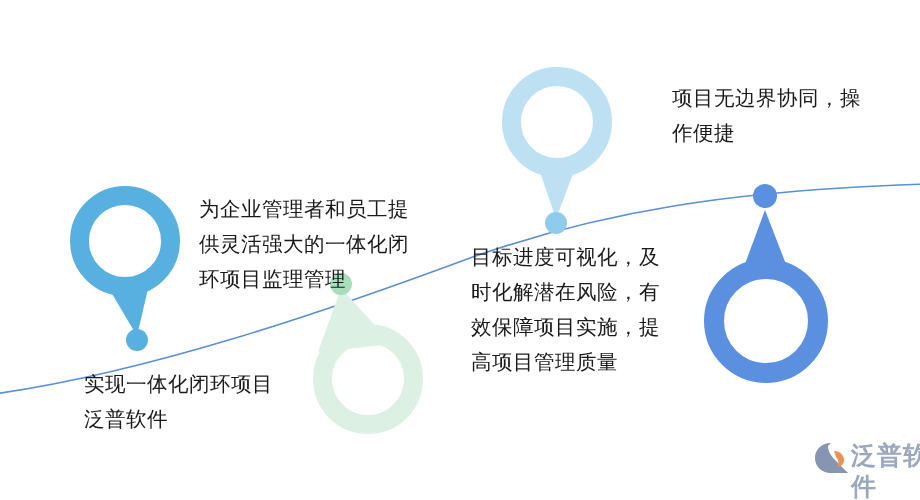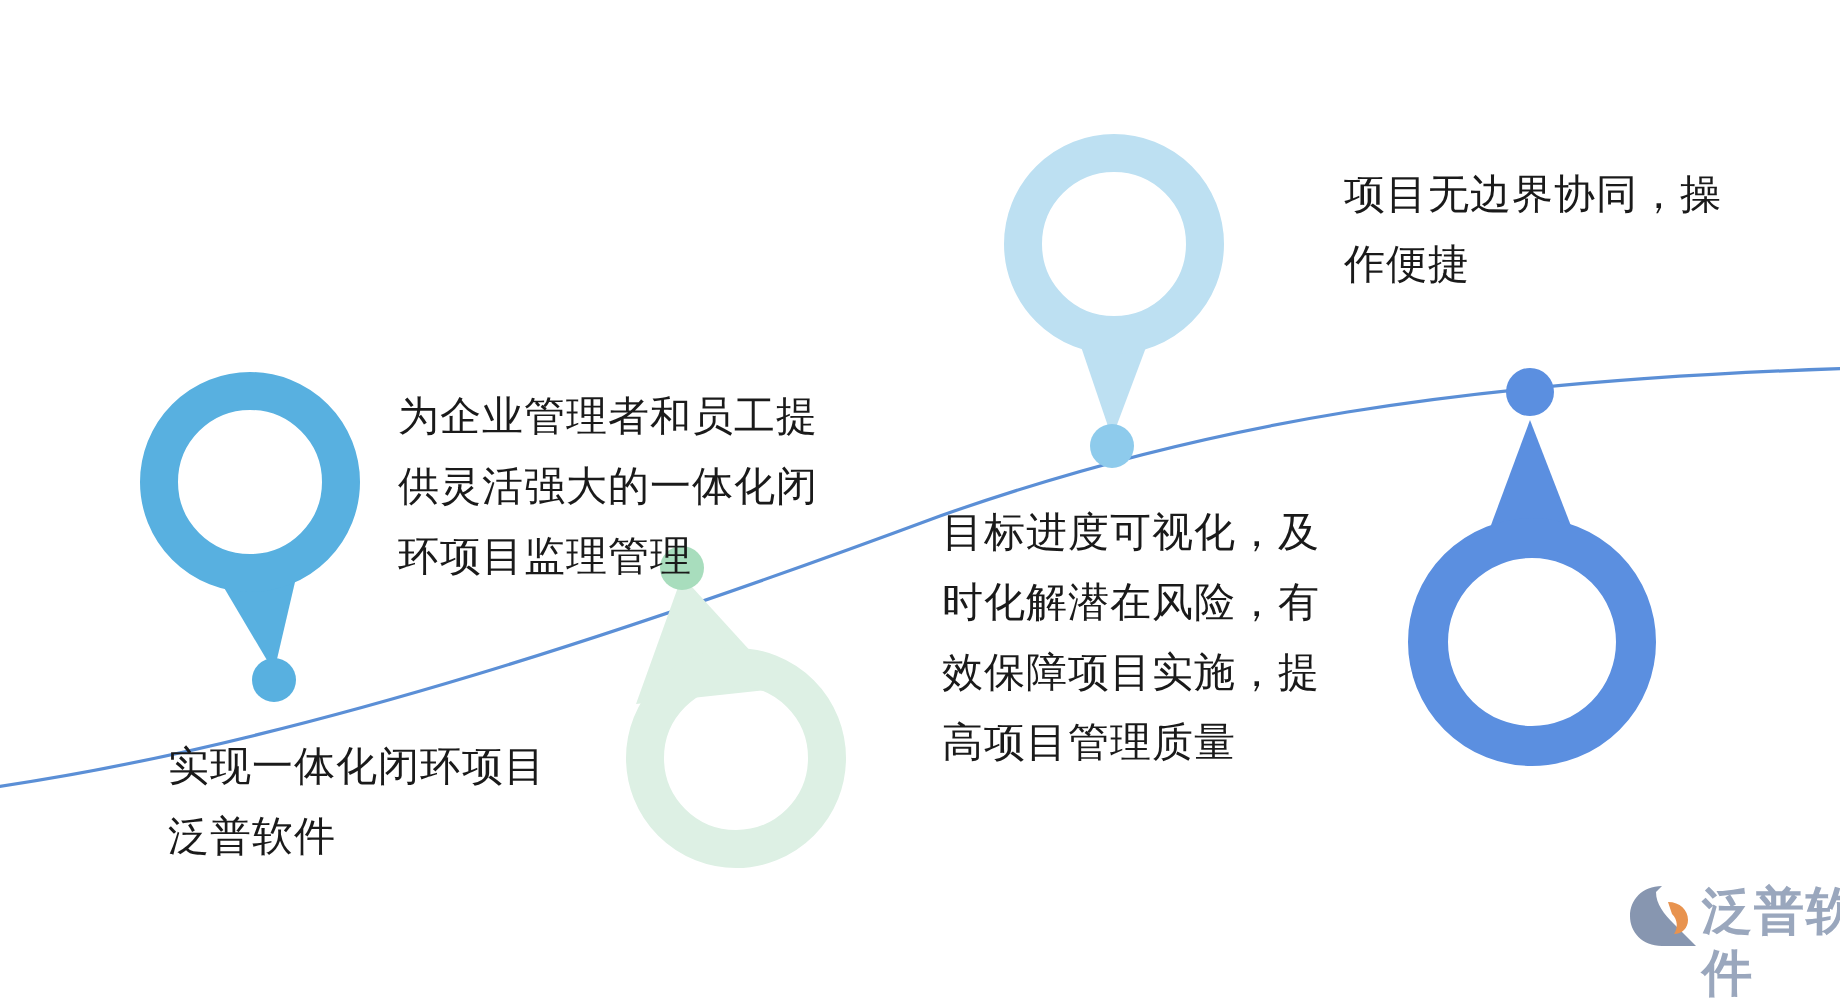--- a/index.html
+++ b/index.html
@@ -12,7 +12,7 @@
            letter-spacing:.5px;white-space:pre-line;font-weight:400;}
   .callout.c1{left:84px;top:366px;width:230px;}
   .callout.c2{left:199px;top:144px;width:246px;margin-top:47px;}
-  .callout.c3{left:471px;top:249px;width:215px;}
+  .callout.c3{left:471px;top:239px;width:215px;}
   .callout.c4{left:672px;top:80px;width:222px;}
   #watermark{position:absolute;left:783px;top:440px;width:135px;height:56px;margin-left:32px;}
   #wm-logo{position:absolute;left:0;top:3px;width:33px;height:30px;}

